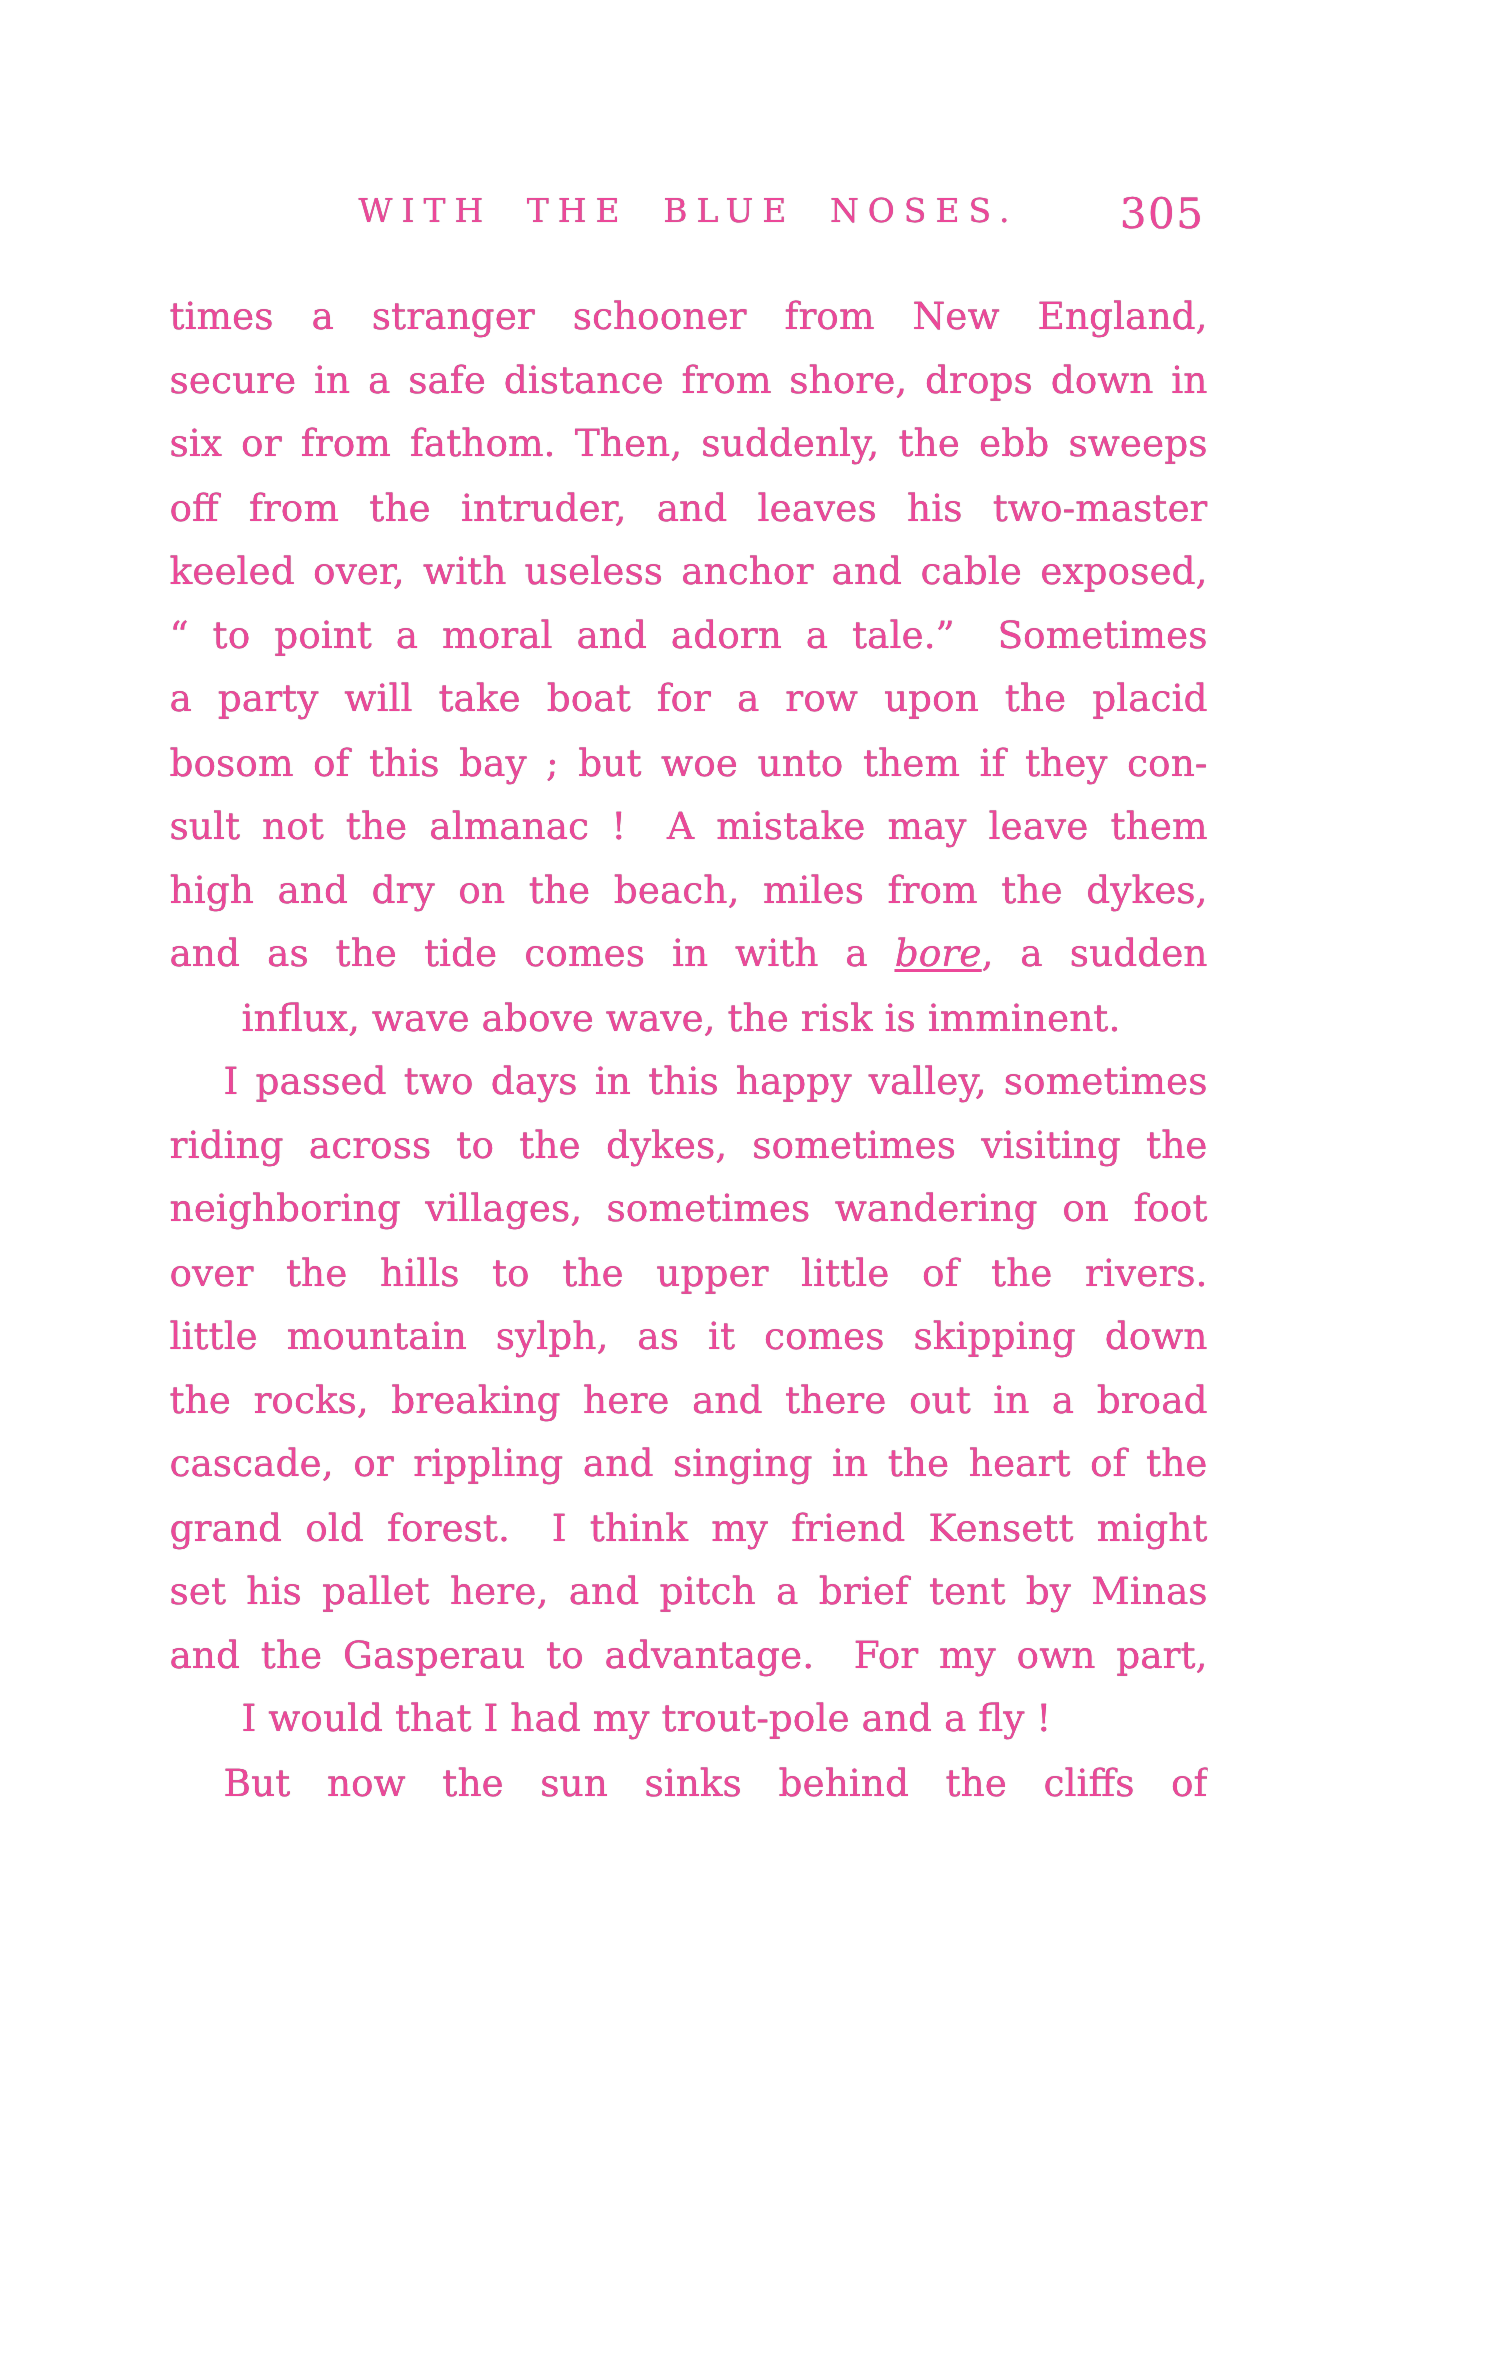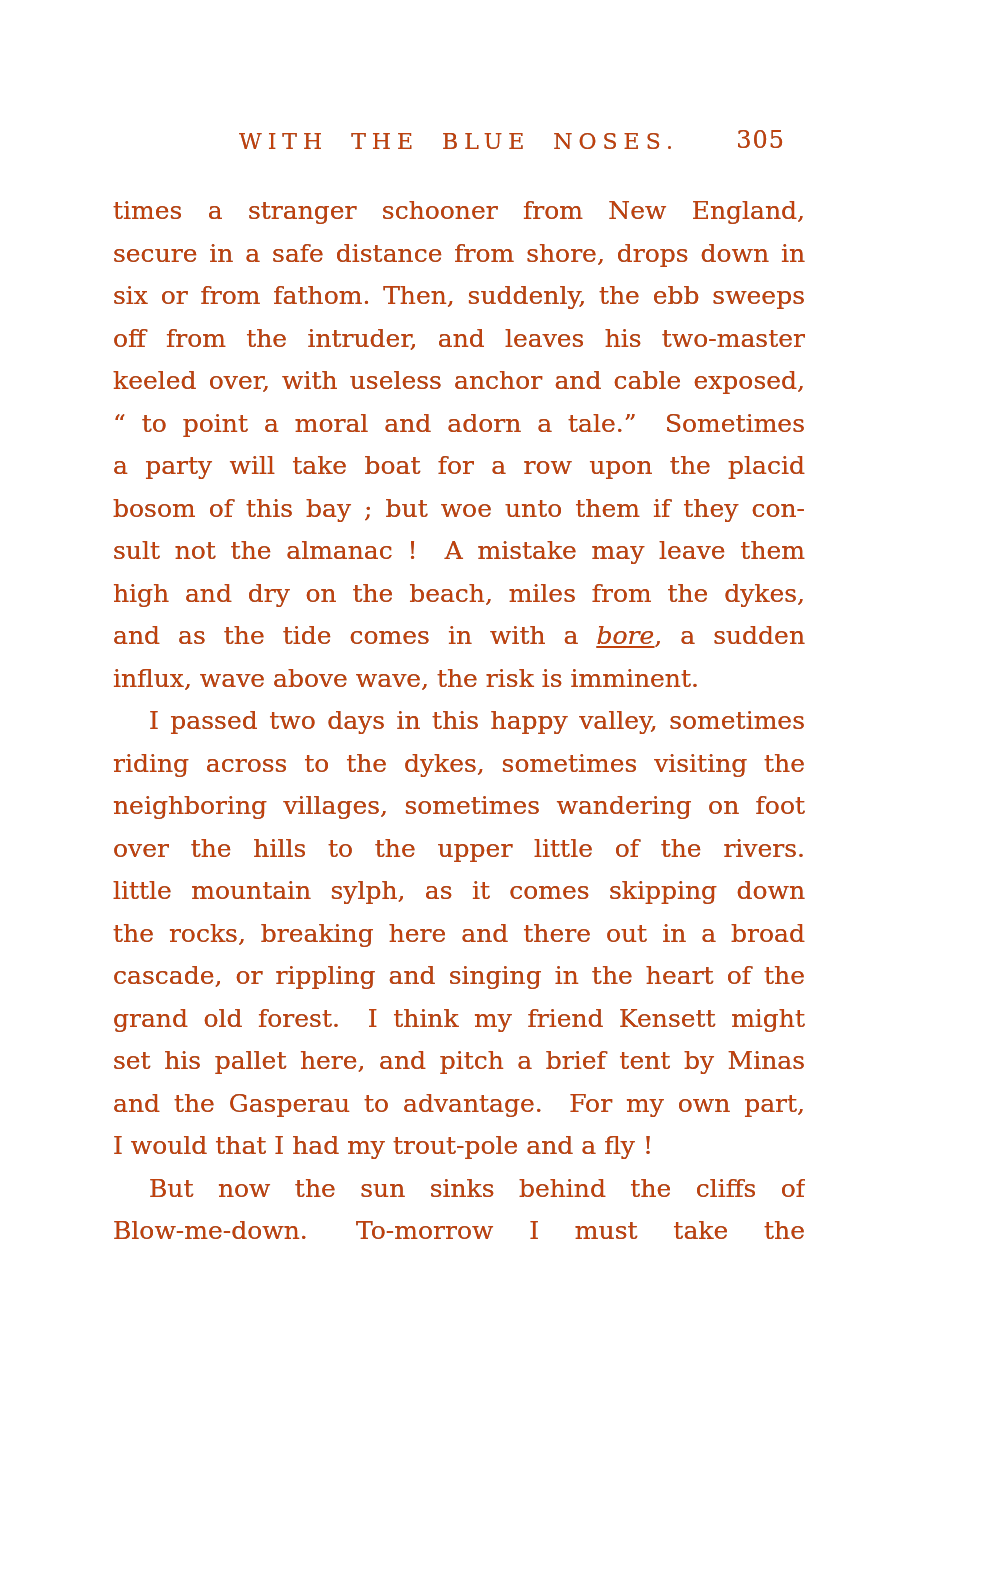--- a/index.html
+++ b/index.html
@@ -9,7 +9,7 @@
     height: 1569px;
     background: #ffffff;
     font-family: "DejaVu Serif", serif;
-    color: #c2410c;
+    color: #ec4899;
     overflow: hidden;
   }
   .running-head {

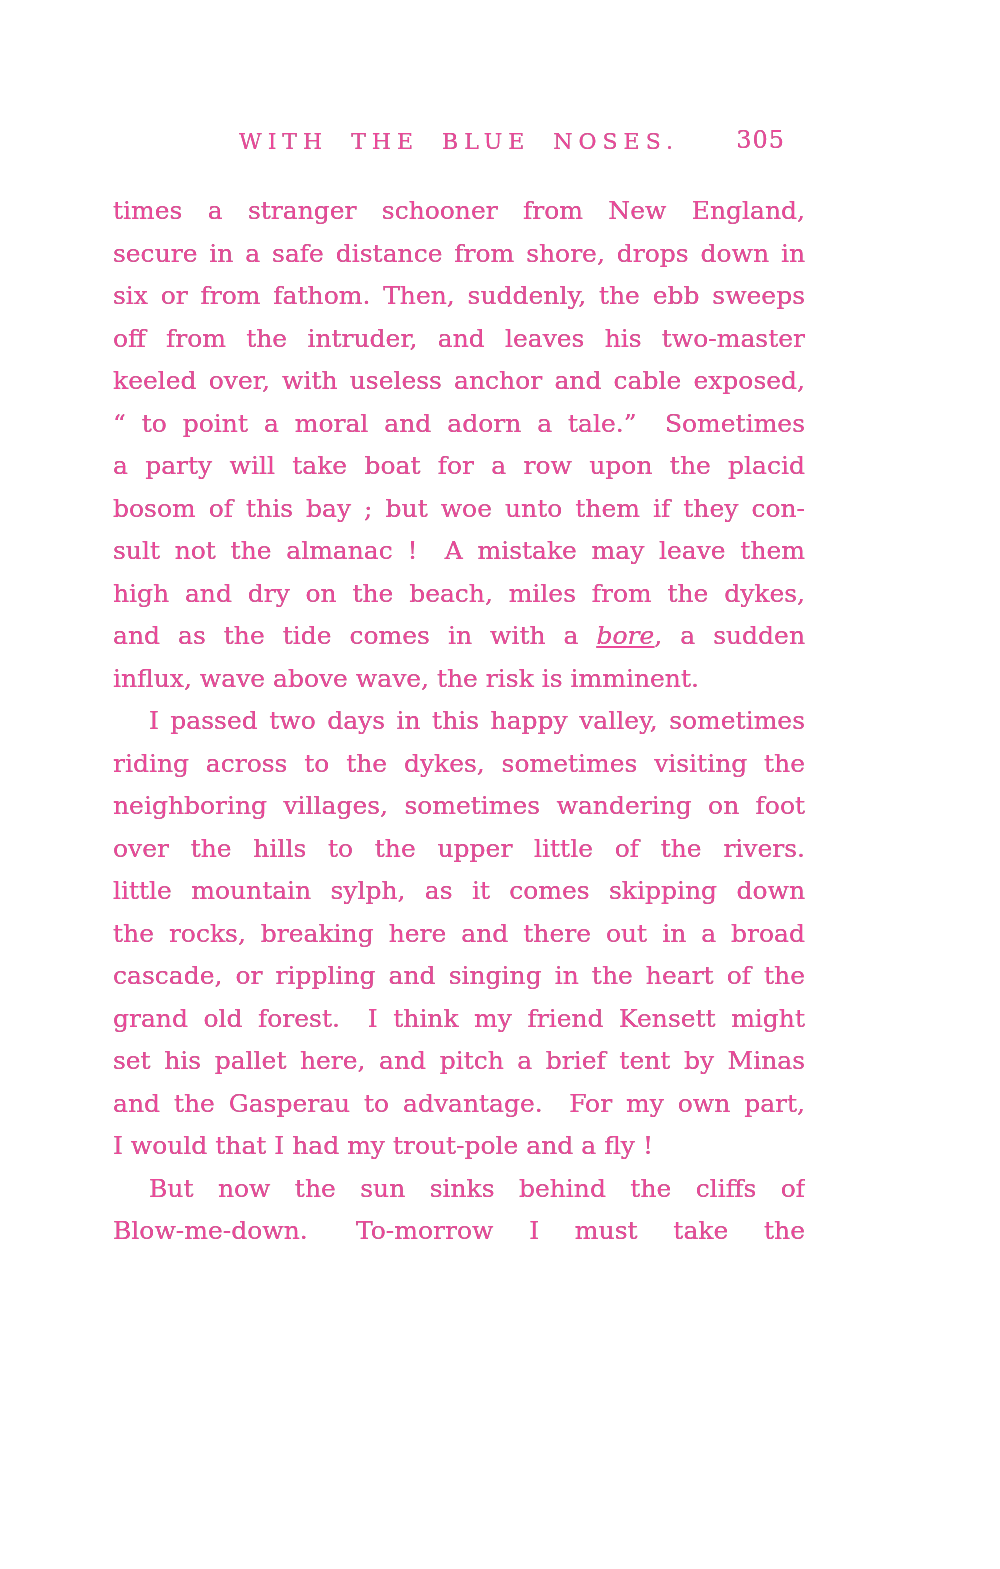--- a/index.html
+++ b/index.html
@@ -30,9 +30,9 @@
   }
   .page-number {
     position: absolute;
-    right: 20px;
+    right: 2px;
     top: -3px;
-    font-size: 24px;
+    font-size: 28px;
     letter-spacing: 1px;
     text-shadow: 0 0 0.5px rgba(0,0,0,0.55);
   }

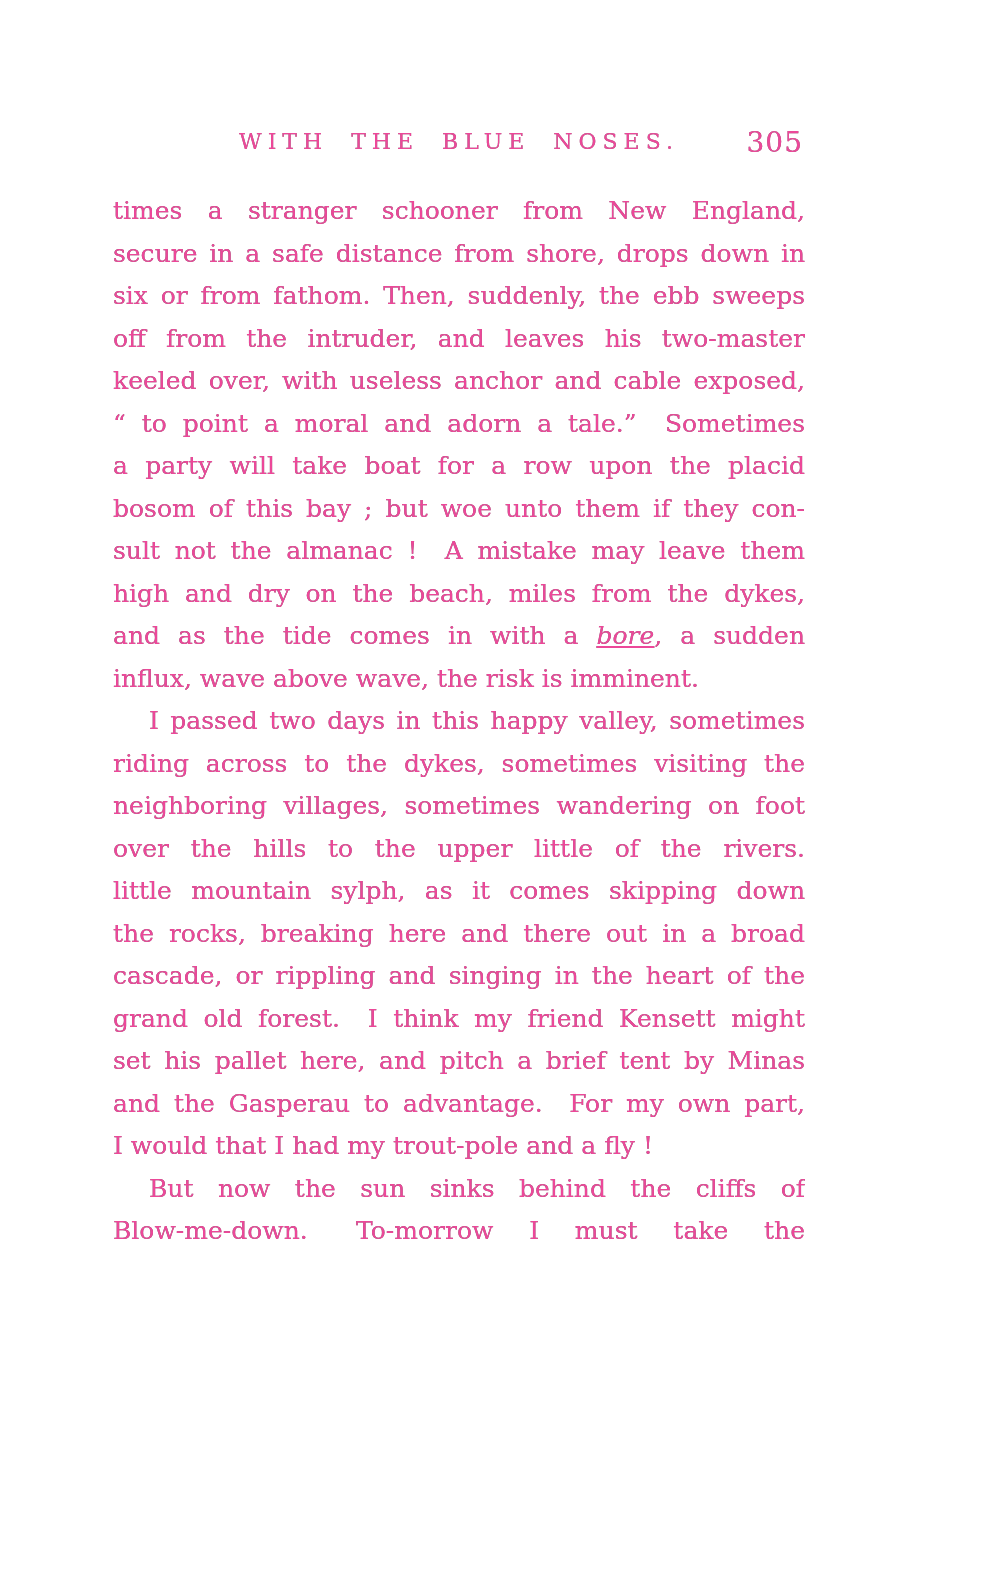--- a/index.html
+++ b/index.html
@@ -55,6 +55,7 @@
   .line.flush {
     text-align: center;
     text-align-last: left;
+    margin-left: 48px;
   }
   .line.indent { text-indent: 36px; }
   .line em { font-style: italic; text-decoration: underline; }

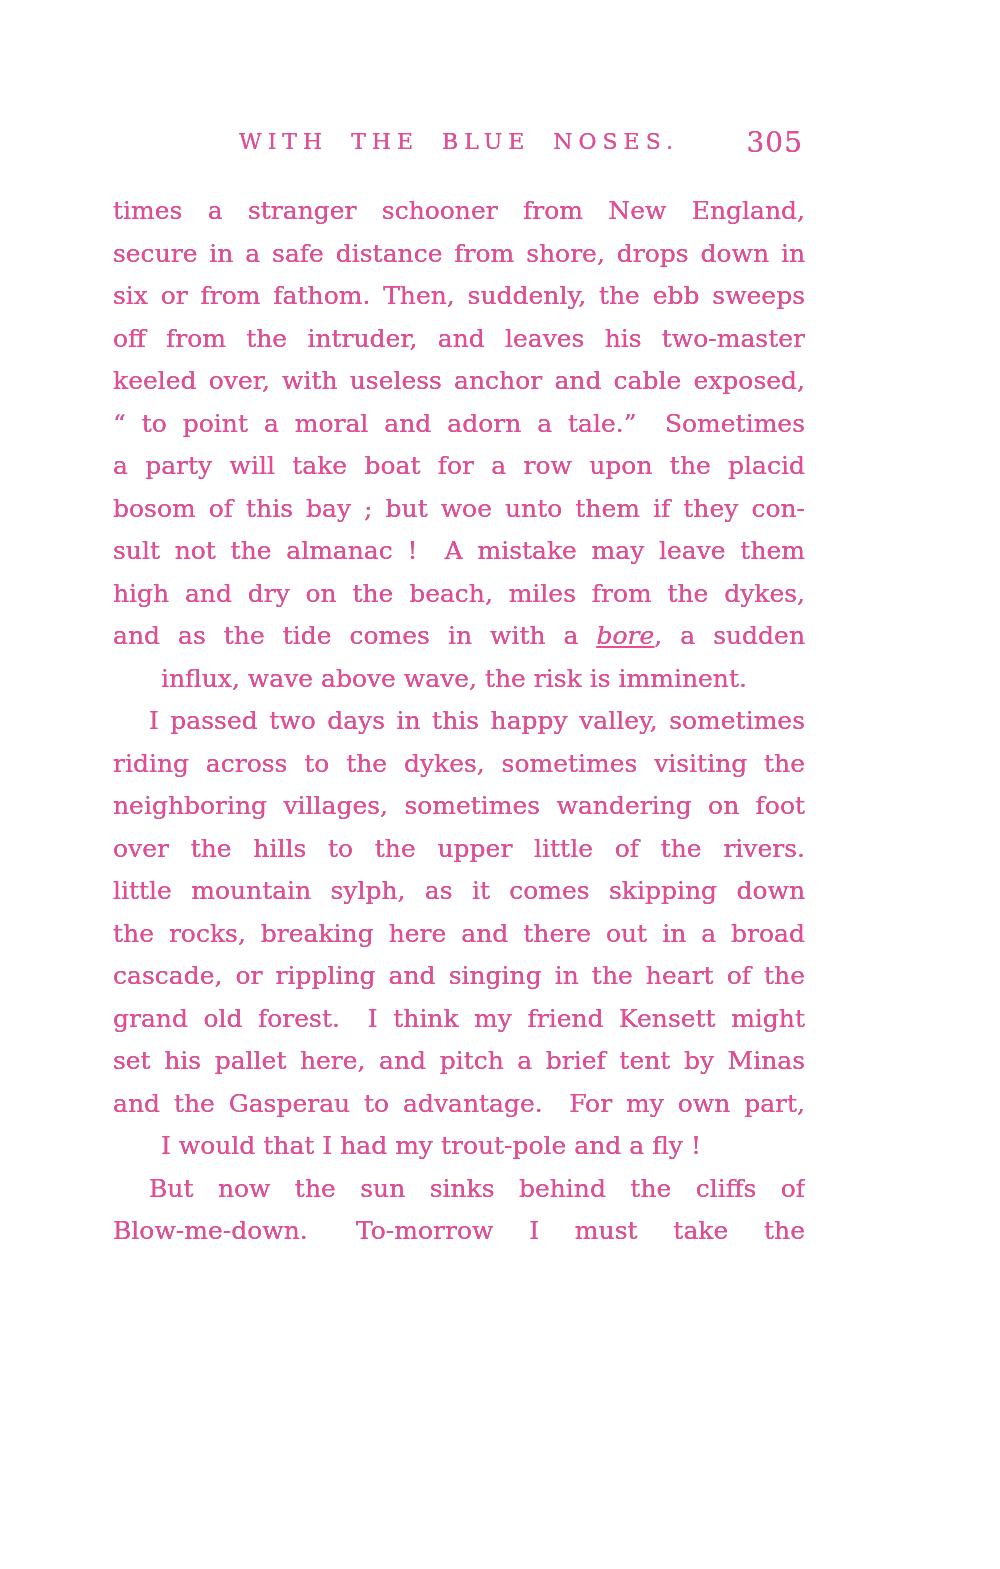--- a/index.html
+++ b/index.html
@@ -95,7 +95,6 @@
     <div class="line">and the Gasperau to advantage.  For my own part,</div>
     <div class="line flush">I would that I had my trout-pole and a fly&nbsp;!</div>
     <div class="line indent">But now the sun sinks behind the cliffs of</div>
-    <div class="line">Blow-me-down.  To-morrow I must take the</div>
   </div>
 
 </div>

